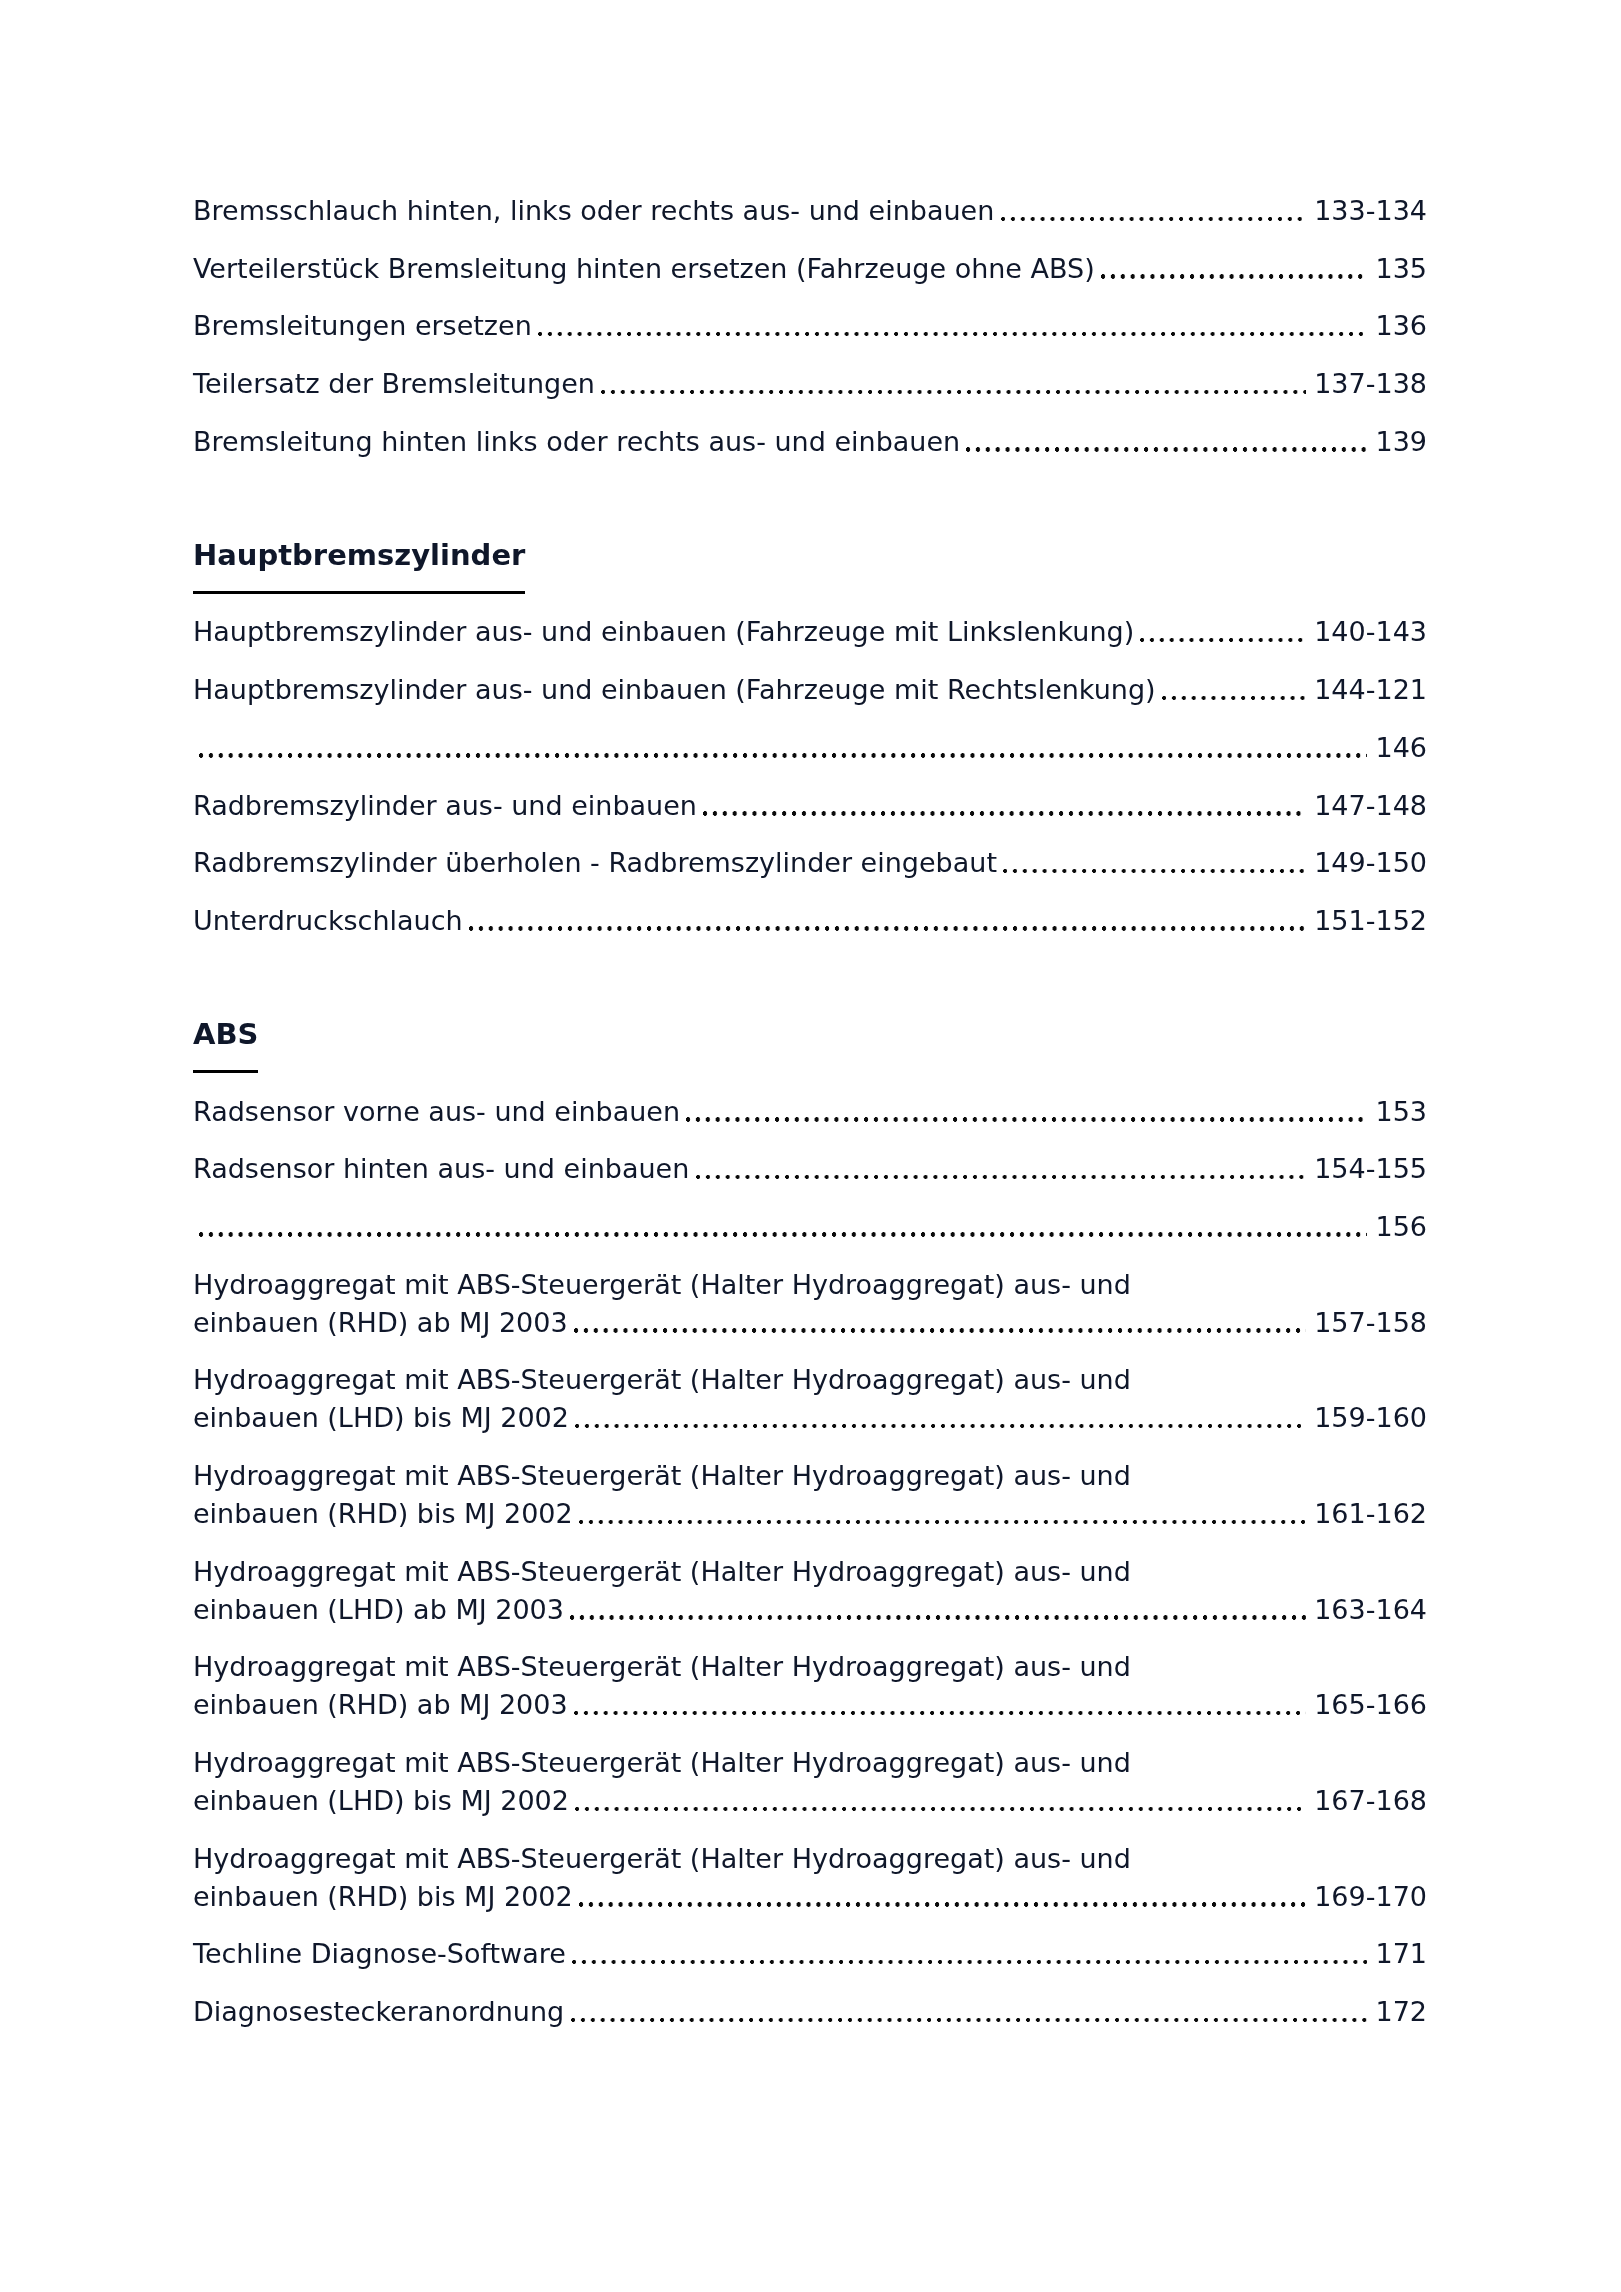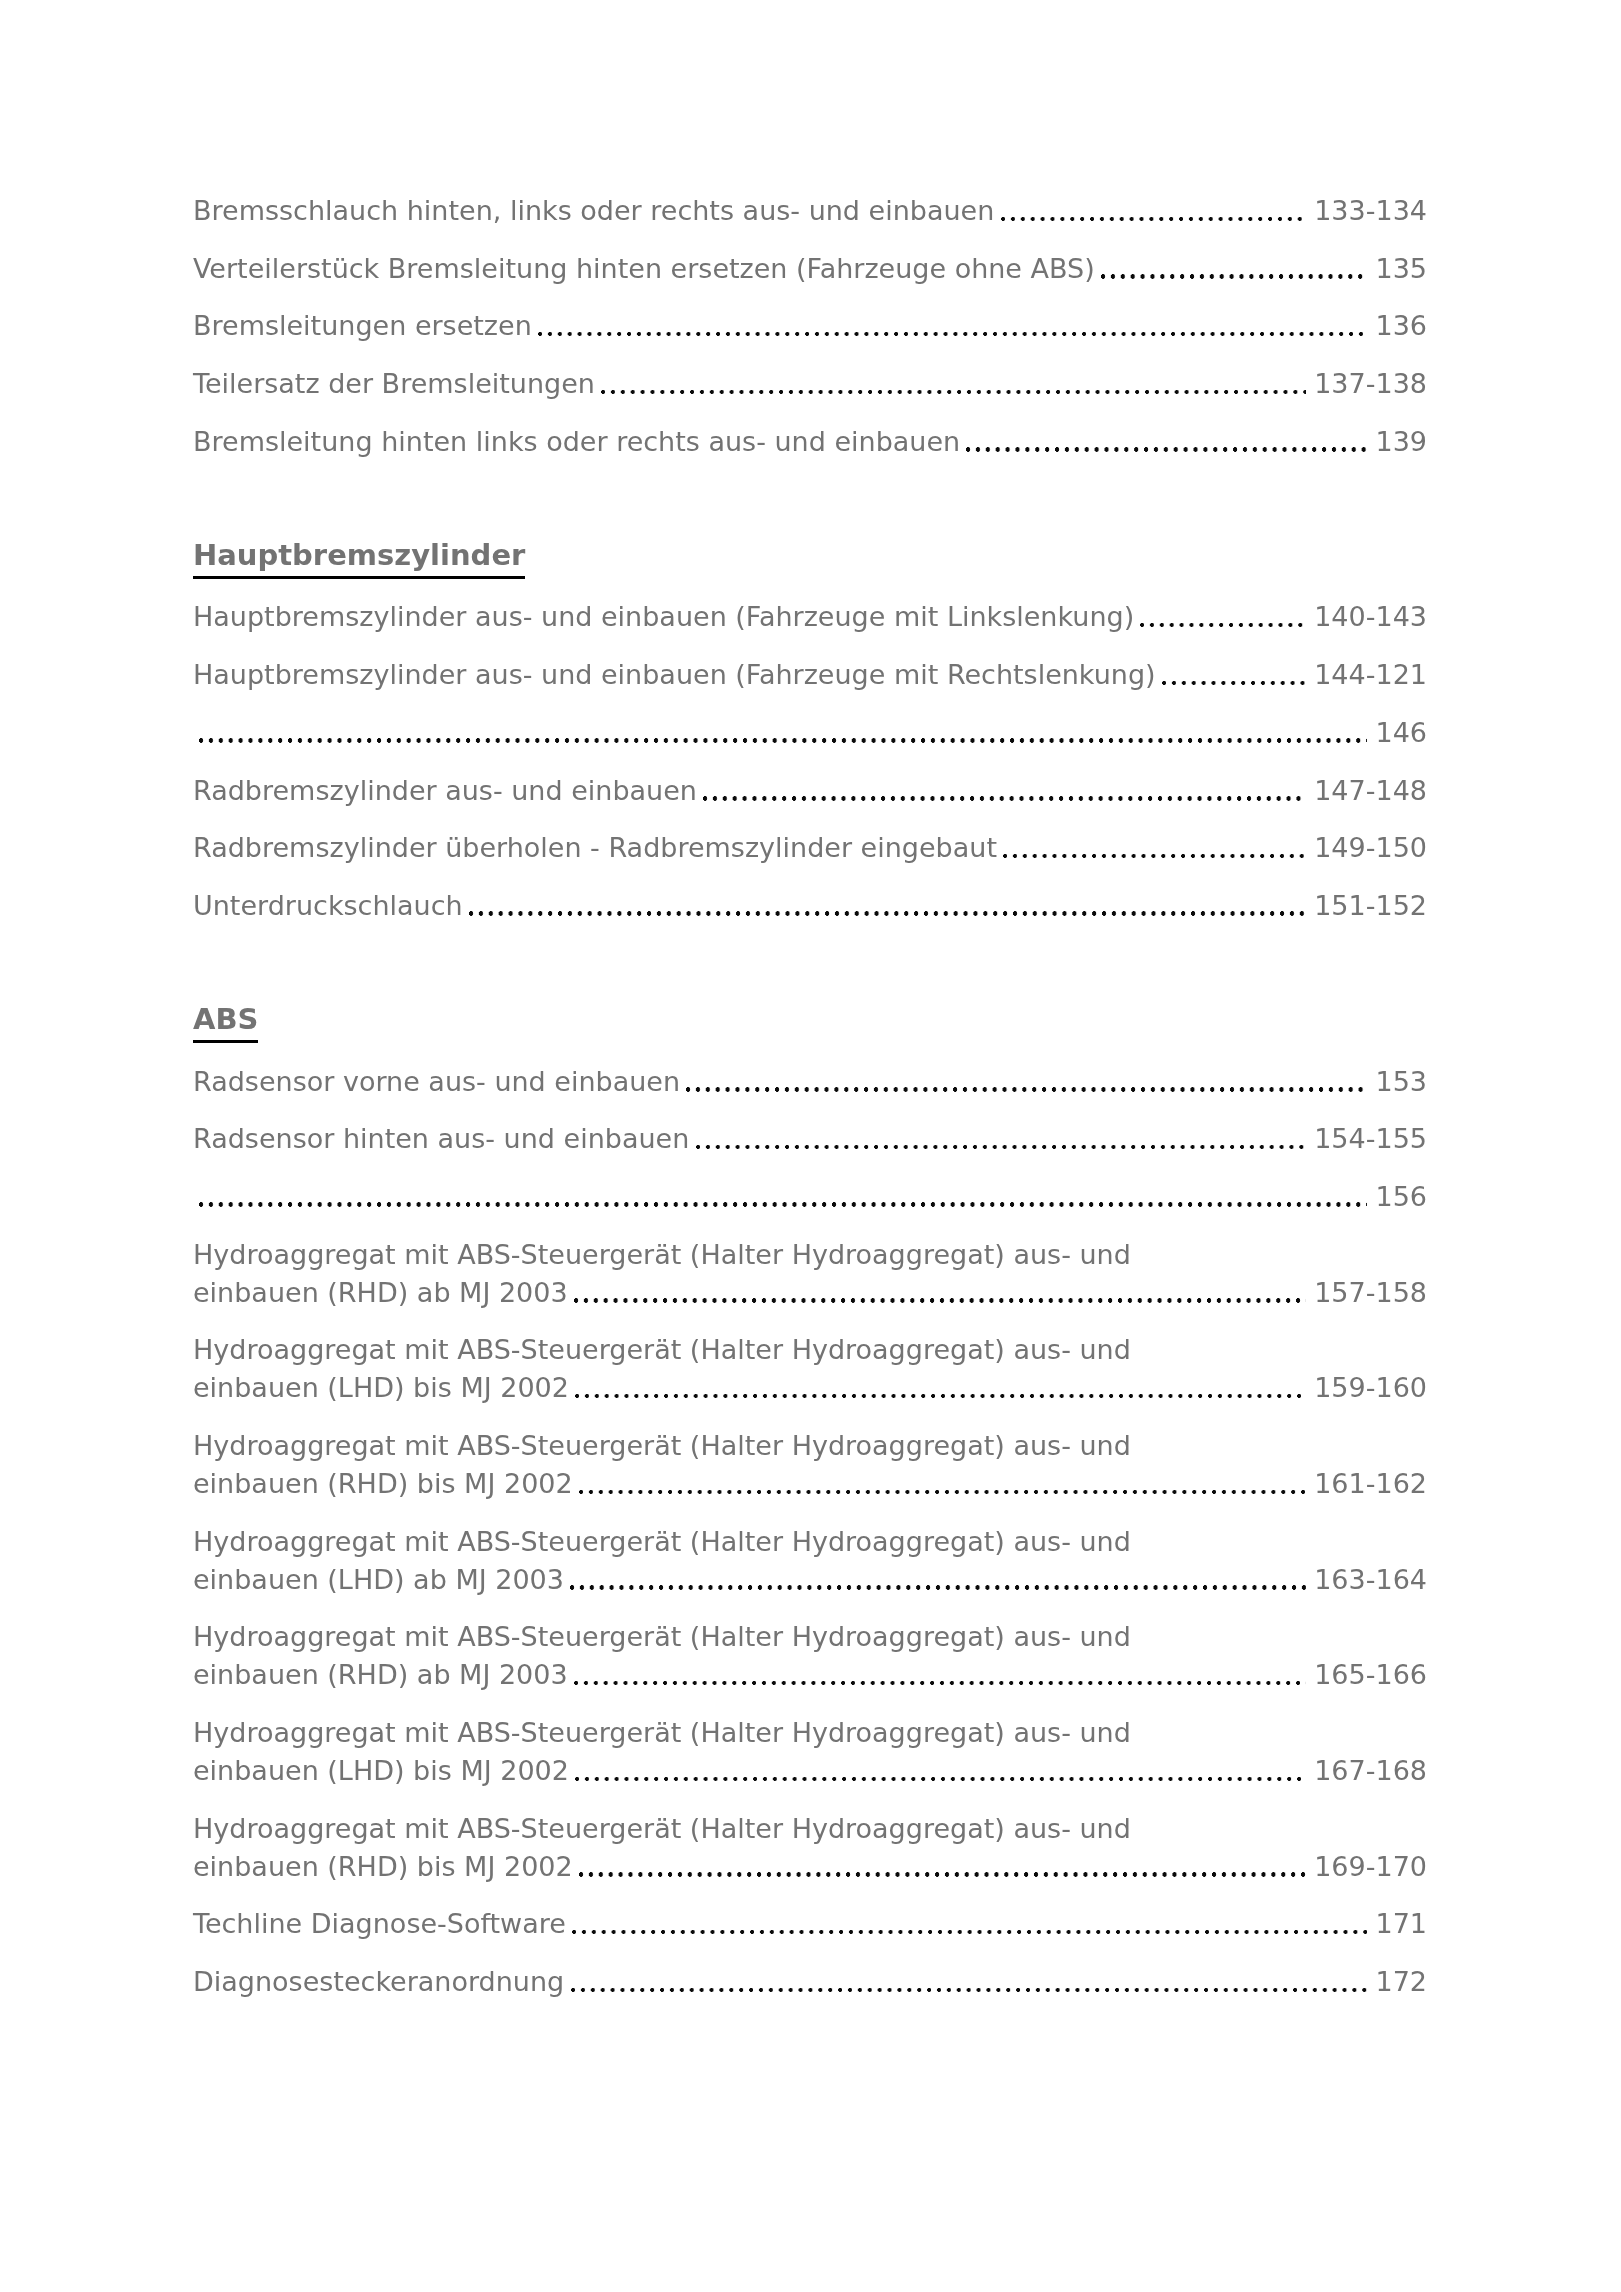--- a/index.html
+++ b/index.html
@@ -9,7 +9,7 @@
     width: 1621px;
     height: 2293px;
     background: #ffffff;
-    color: #737373;
+    color: #0f172a;
     font-family: "DejaVu Sans", sans-serif;
     font-size: 27px;
     line-height: 38px;

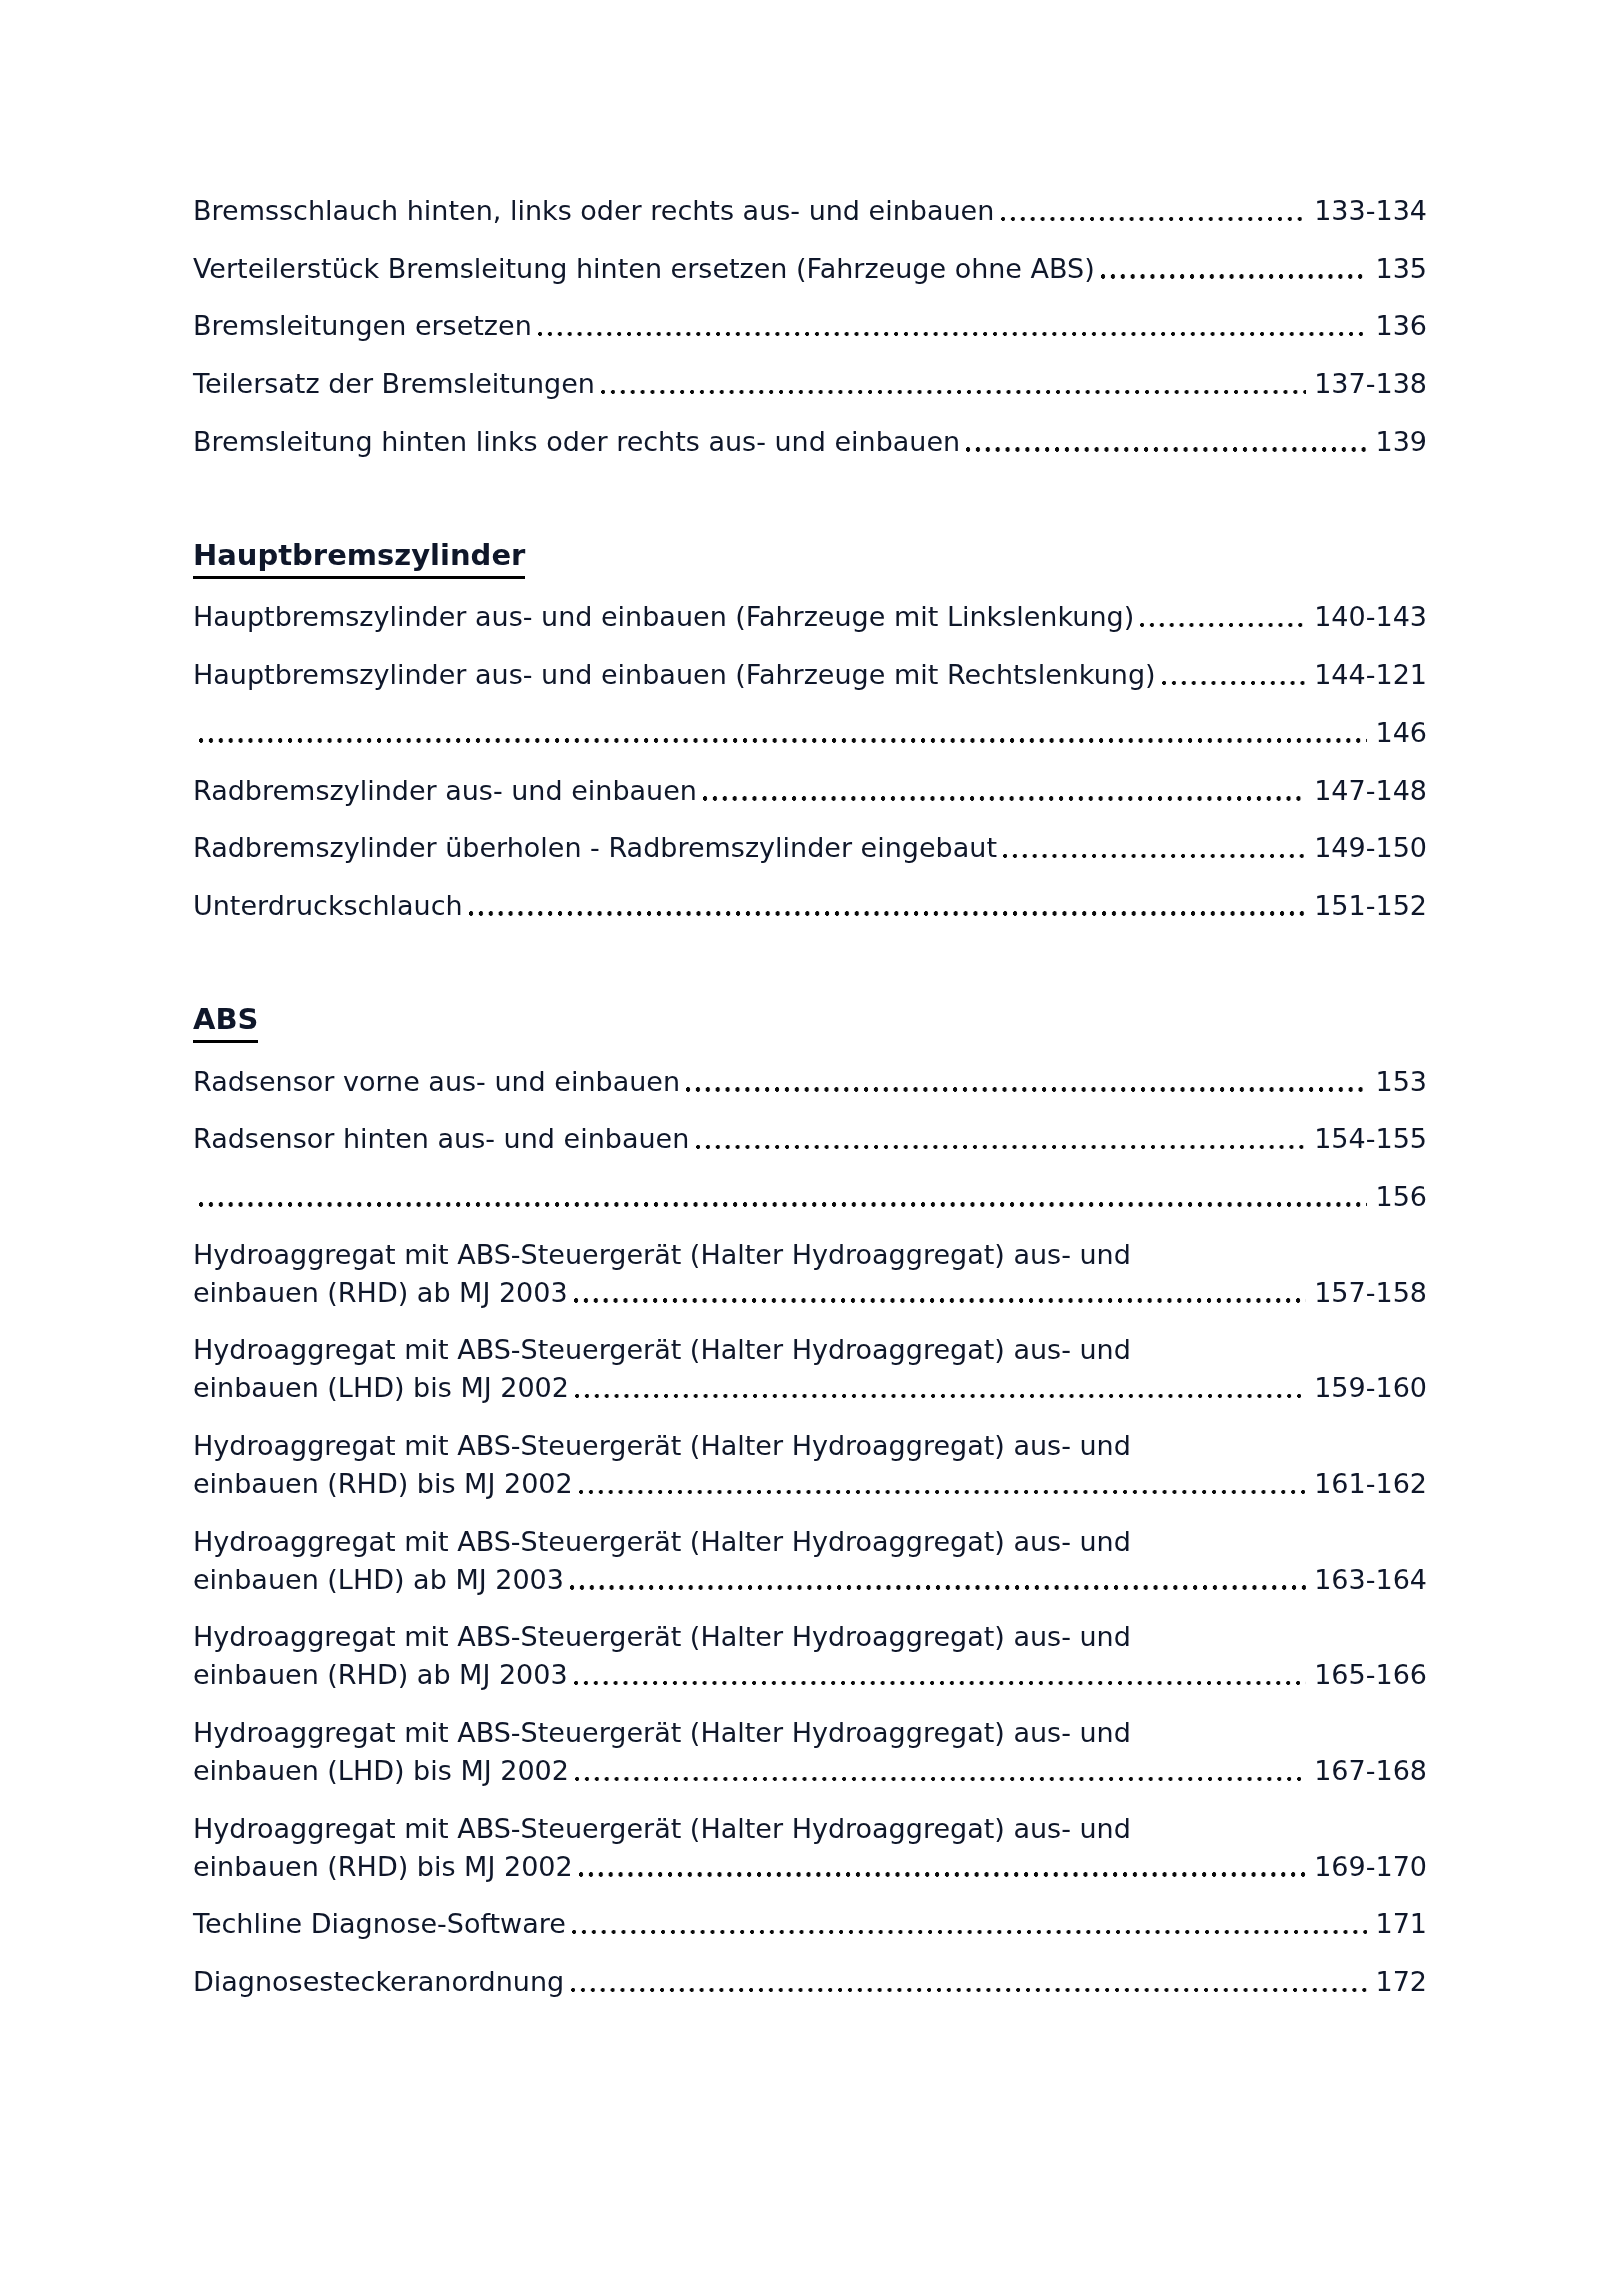--- a/index.html
+++ b/index.html
@@ -32,7 +32,7 @@
   .heading .hd {
     display: inline-block;
     border-bottom: 3.6px solid #000;
-    padding-bottom: 2px;
+    padding-bottom: 17px;
   }
   .toc-section:first-child > :first-child { margin-top: 0; }
   .entry { margin: 0 0 19.7px 0; }

